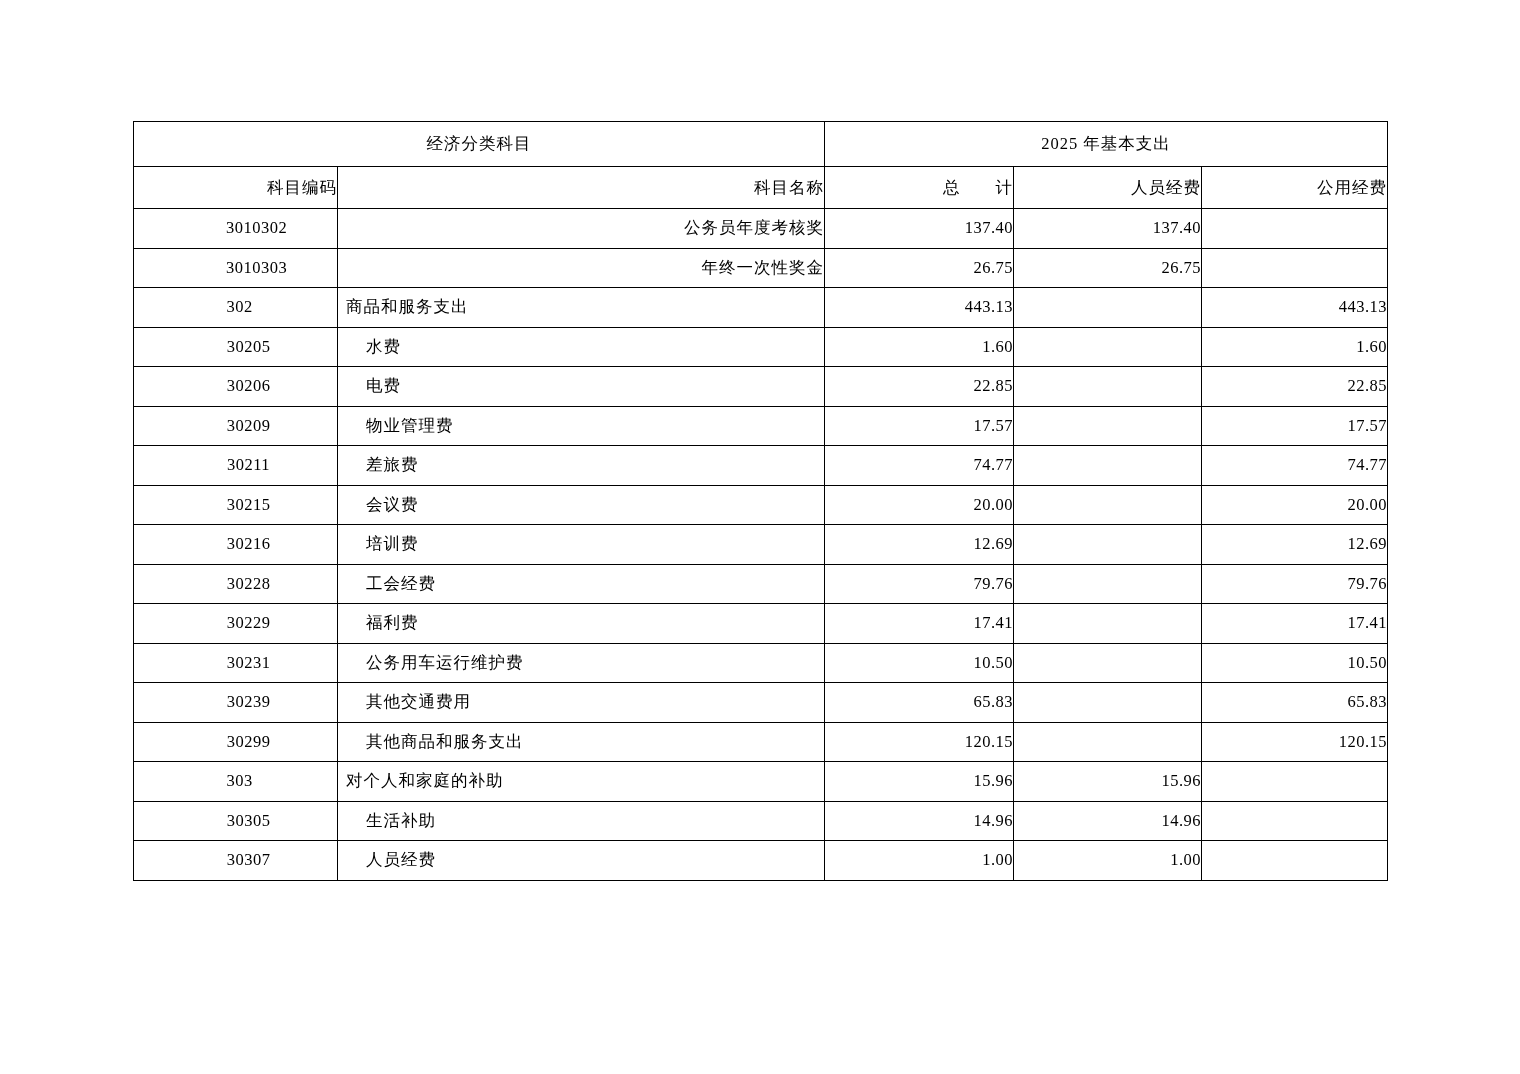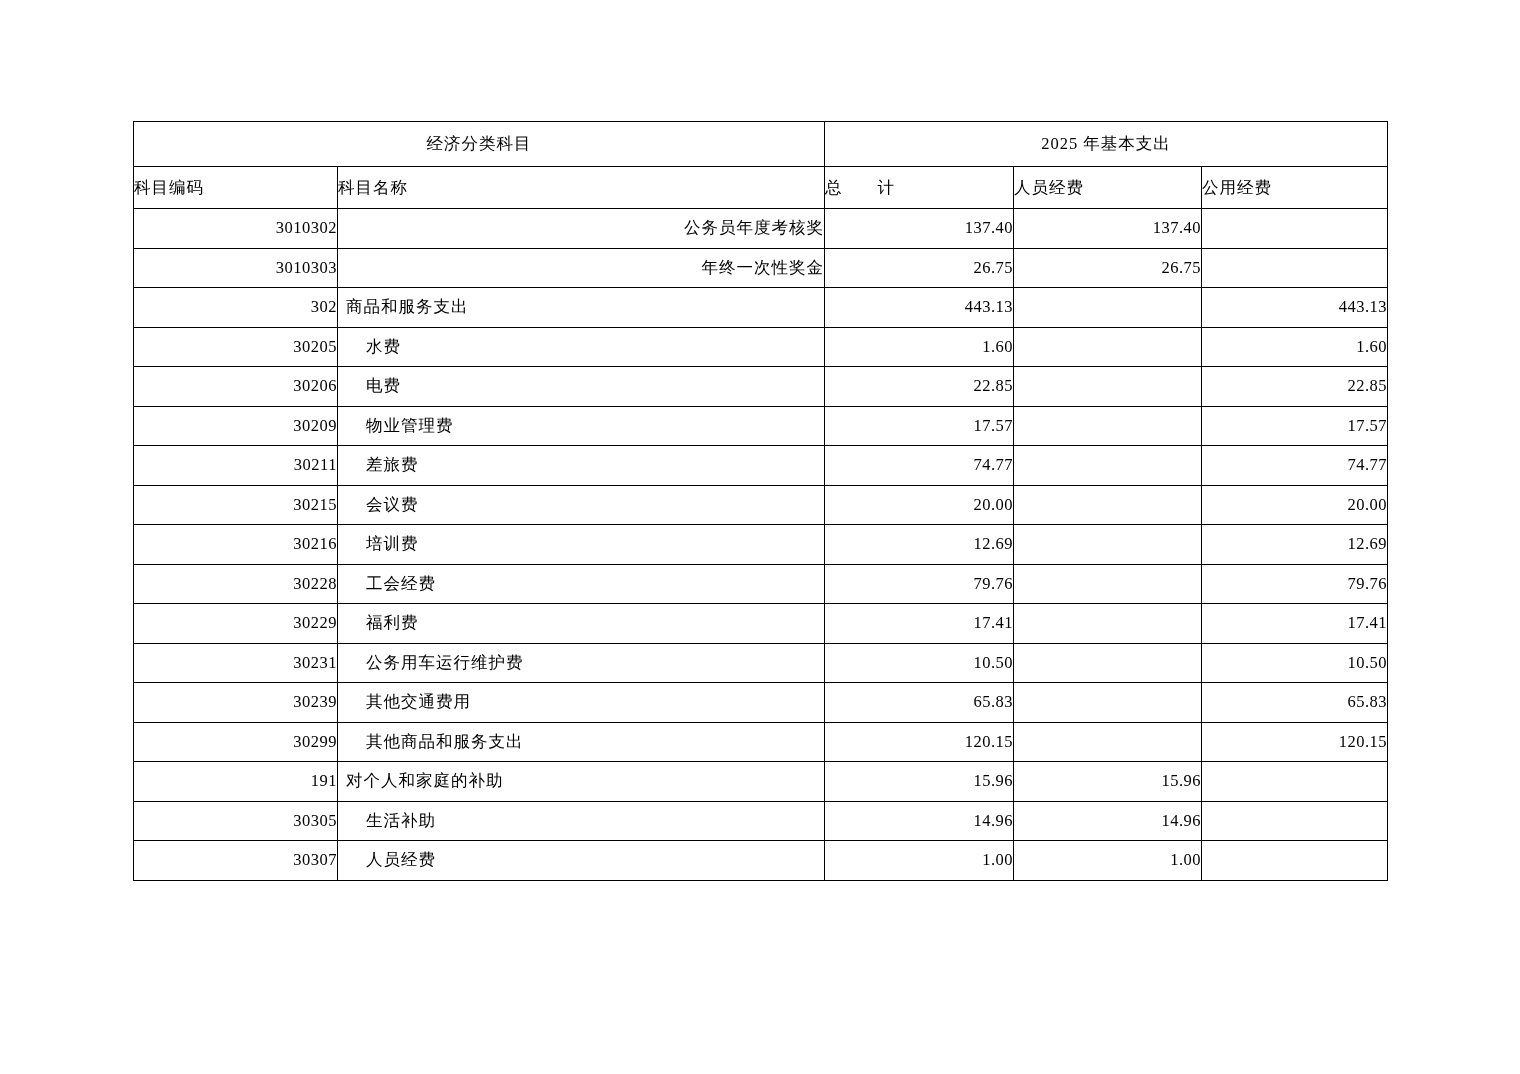--- a/index.html
+++ b/index.html
@@ -53,7 +53,7 @@
   }
   .hdr-cell2 {
     height: 41px;
-    text-align: left;
+    text-align: right;
     letter-spacing: 1px;
     font-size: 17px;
   }

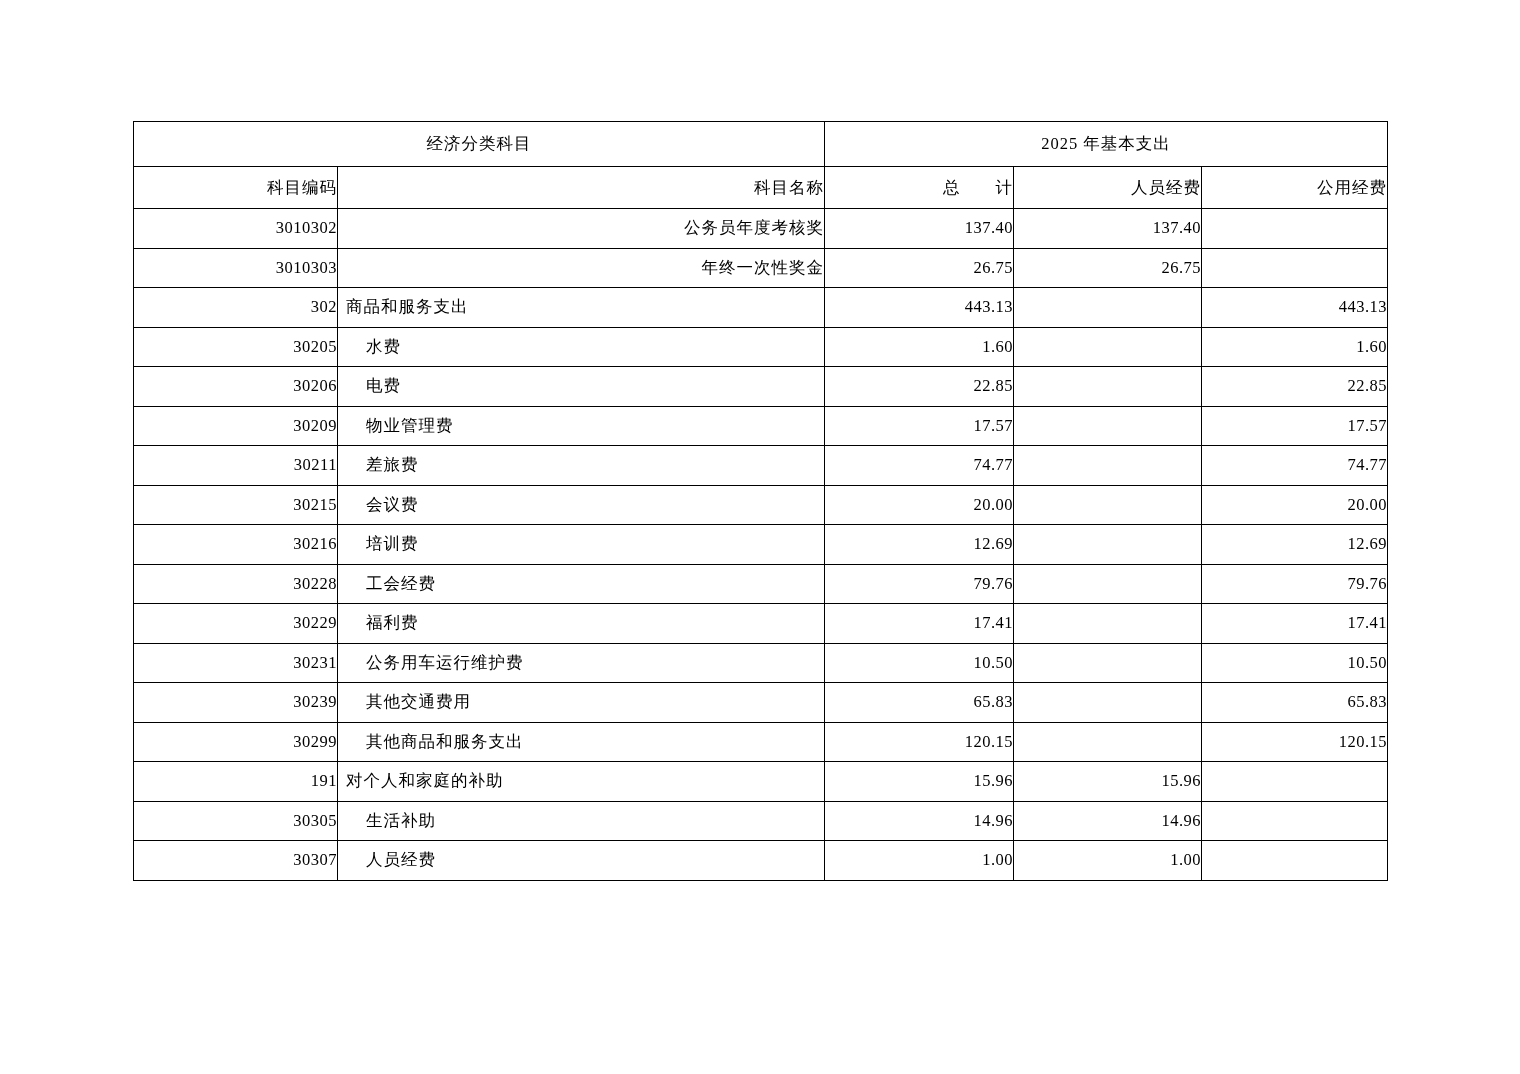--- a/index.html
+++ b/index.html
@@ -61,7 +61,7 @@
     height: 38.5px;
   }
   .cell-code {
-    text-align: right;
+    text-align: center;
     padding-left: 10px;
     letter-spacing: 0.5px;
   }

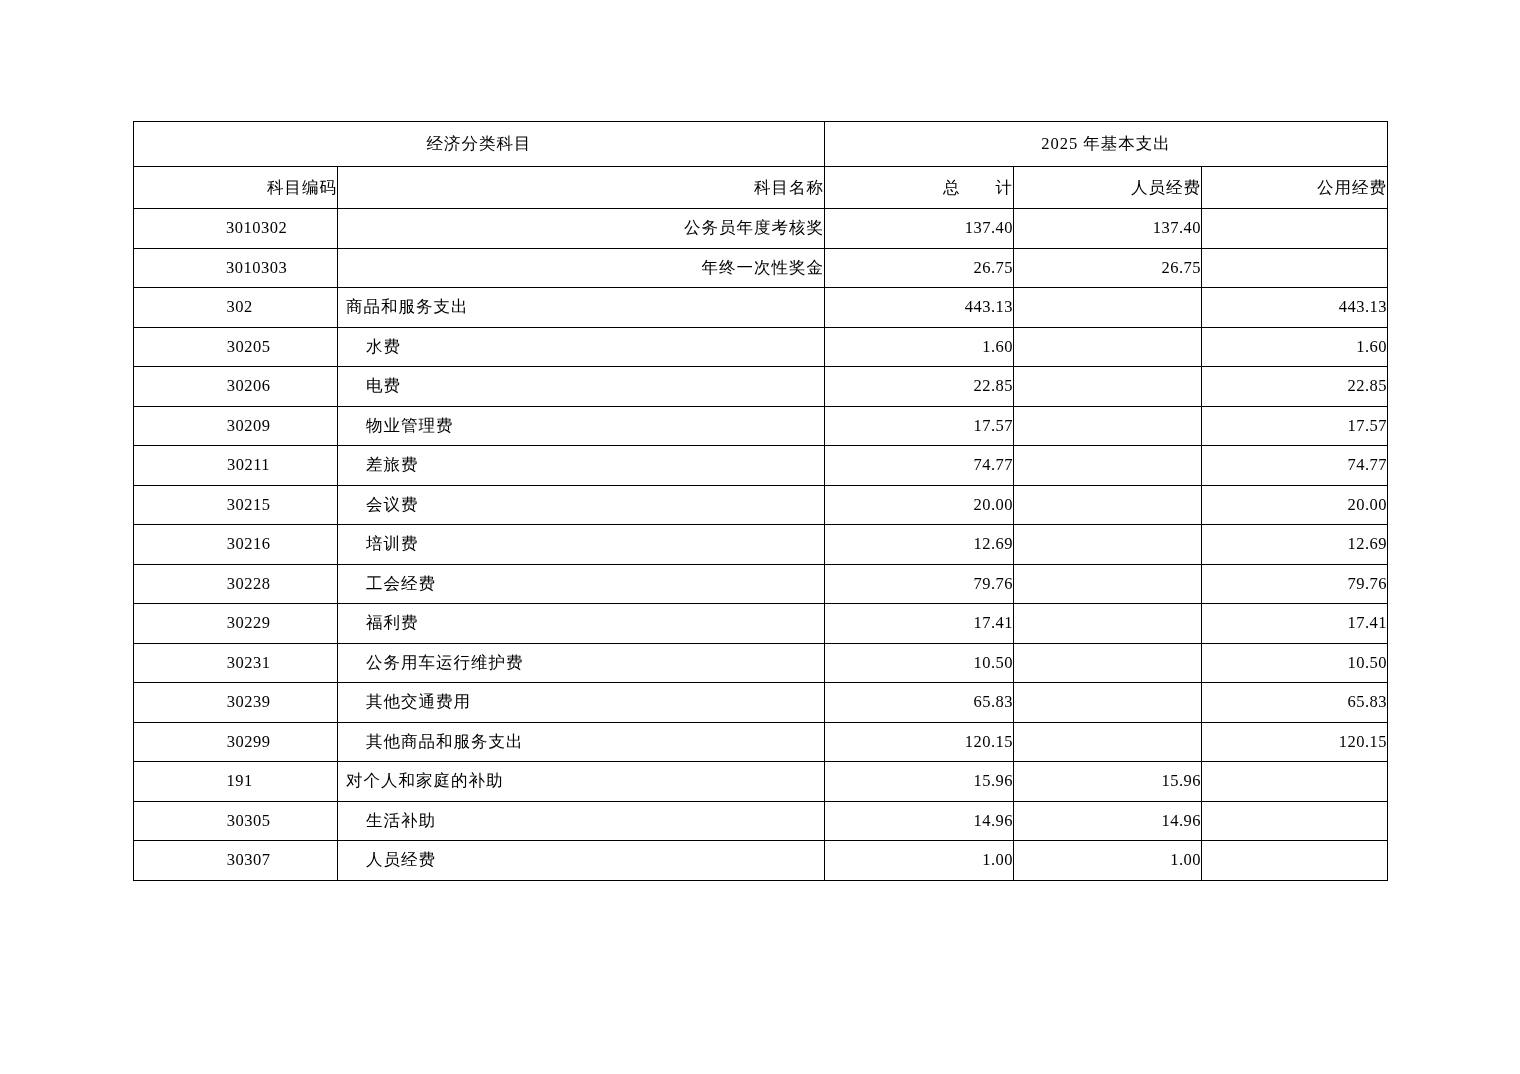--- a/index.html
+++ b/index.html
@@ -208,7 +208,7 @@
             <td class="cell-num">120.15</td>
           </tr>
           <tr class="data-row">
-            <td class="cell-code lvl1">191</td>
+            <td class="cell-code lvl1">303</td>
             <td class="cell-name lvl1">对个人和家庭的补助</td>
             <td class="cell-num">15.96</td>
             <td class="cell-num">15.96</td>

